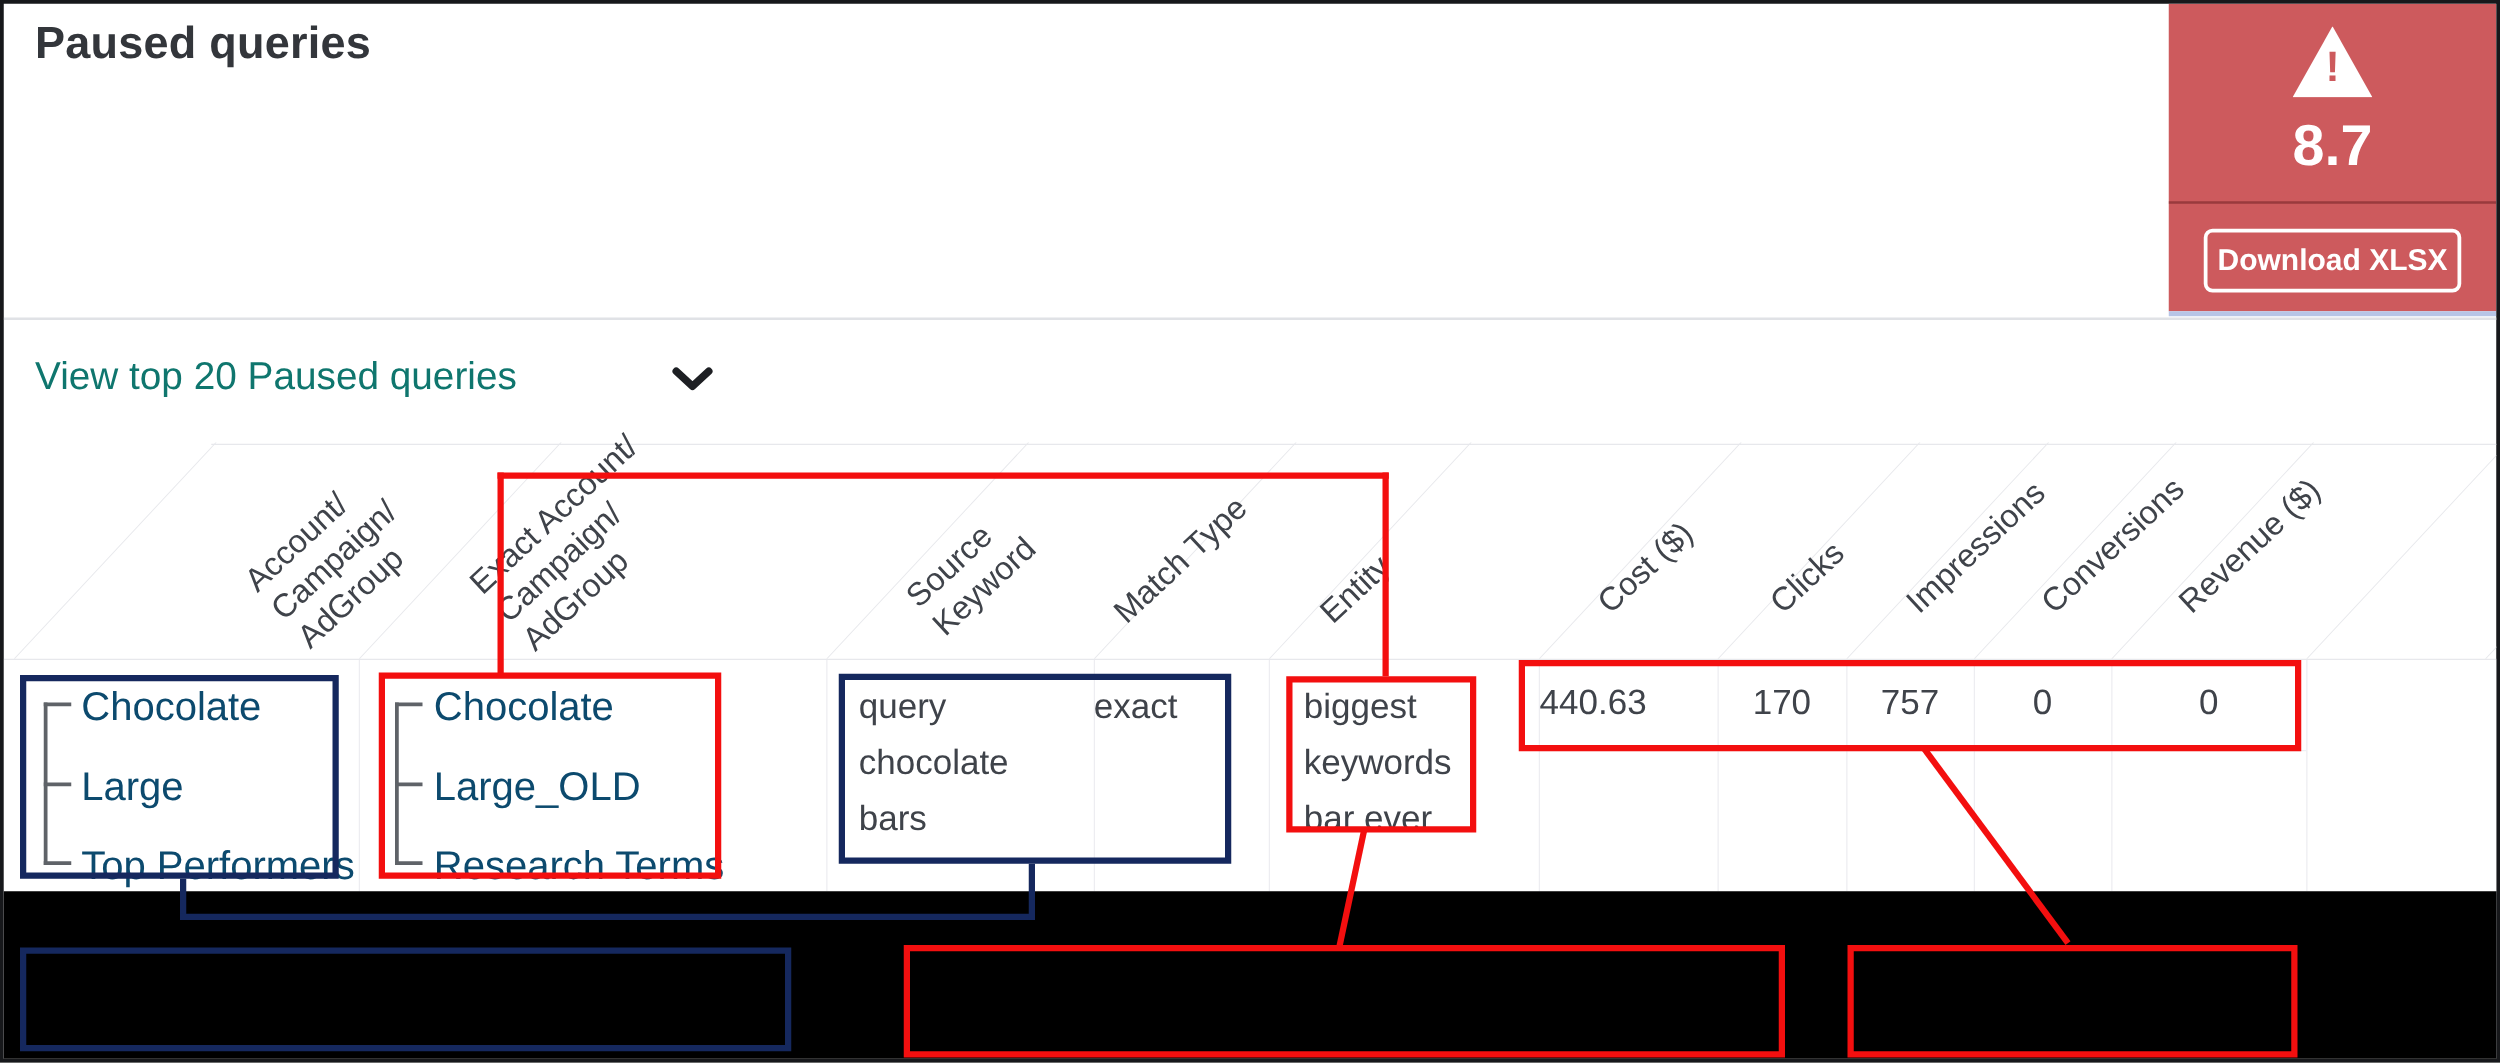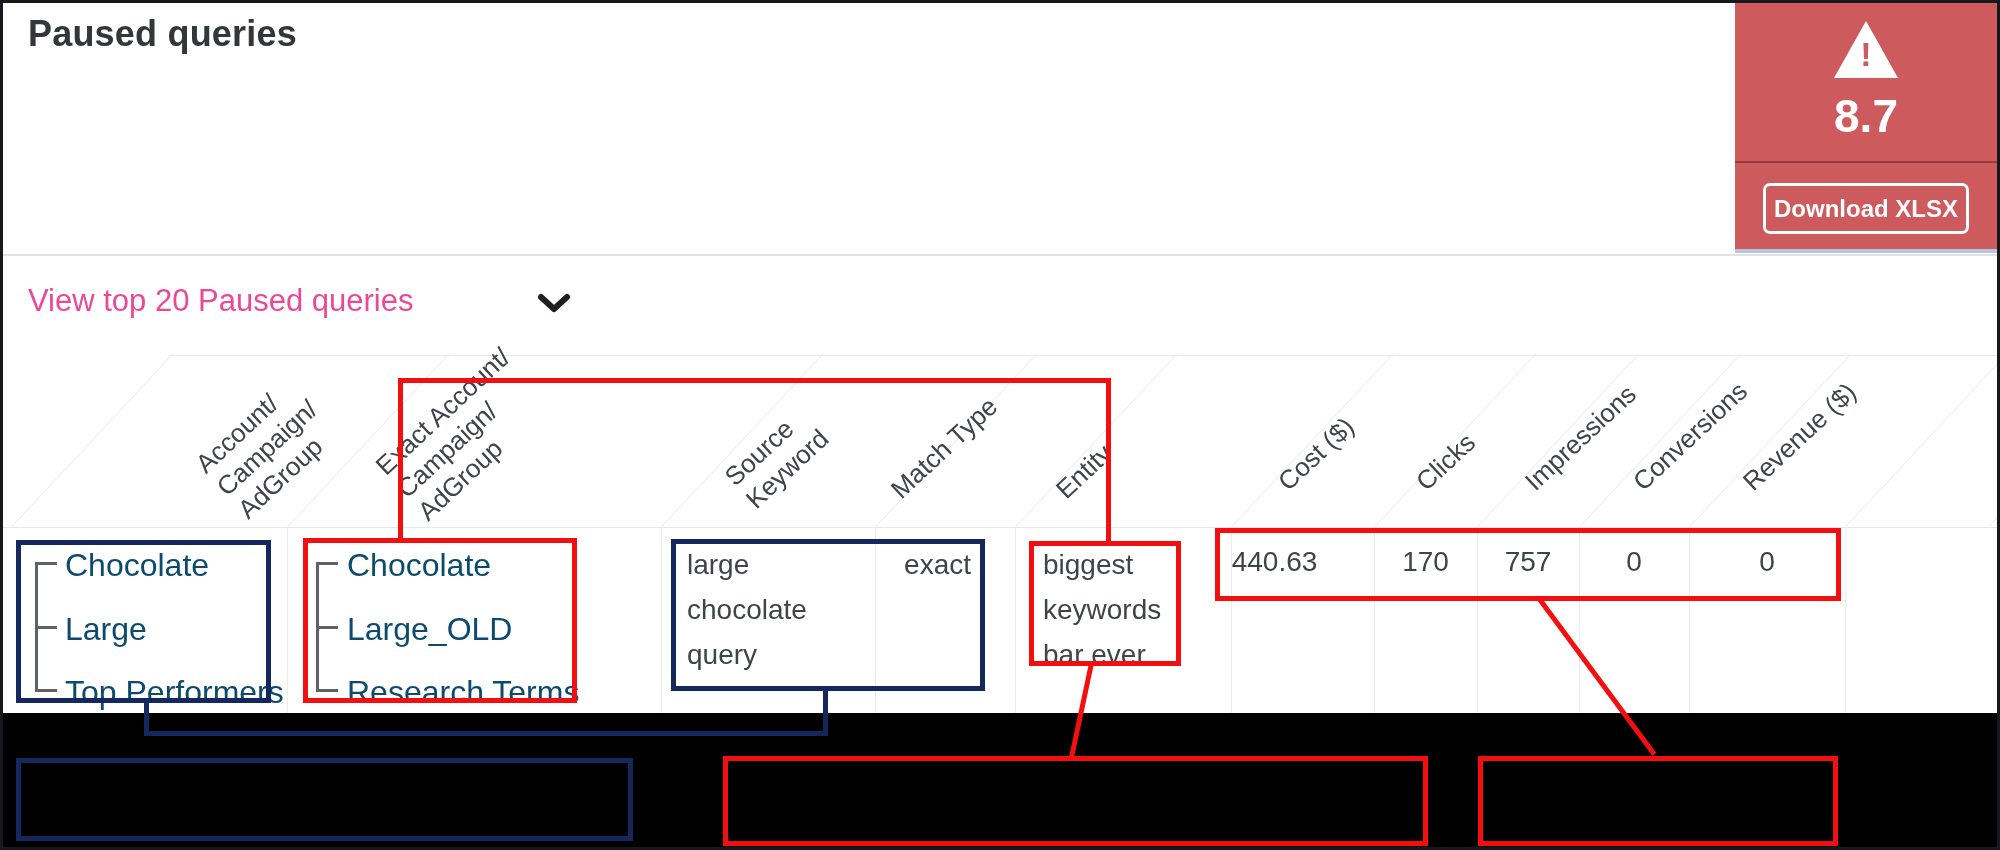--- a/index.html
+++ b/index.html
@@ -25,7 +25,7 @@
   .panel-underline{position:absolute;left:1732px;top:246px;width:262px;height:4px;background:#b7c5e6;}
   .page-divider{position:absolute;left:0;top:251px;width:2000px;height:2px;background:#e0e2e6;}
   
-  .view-top{position:absolute;left:25px;top:280px;font-size:31px;color:#ec4899;cursor:pointer;}
+  .view-top{position:absolute;left:25px;top:280px;font-size:31px;color:#0f766e;cursor:pointer;}
   .view-top svg{position:absolute;left:508px;top:9px;}
   
   .thead{position:absolute;left:0;top:352px;width:2000px;height:173px;border-bottom:1px solid #e7e8ec;}

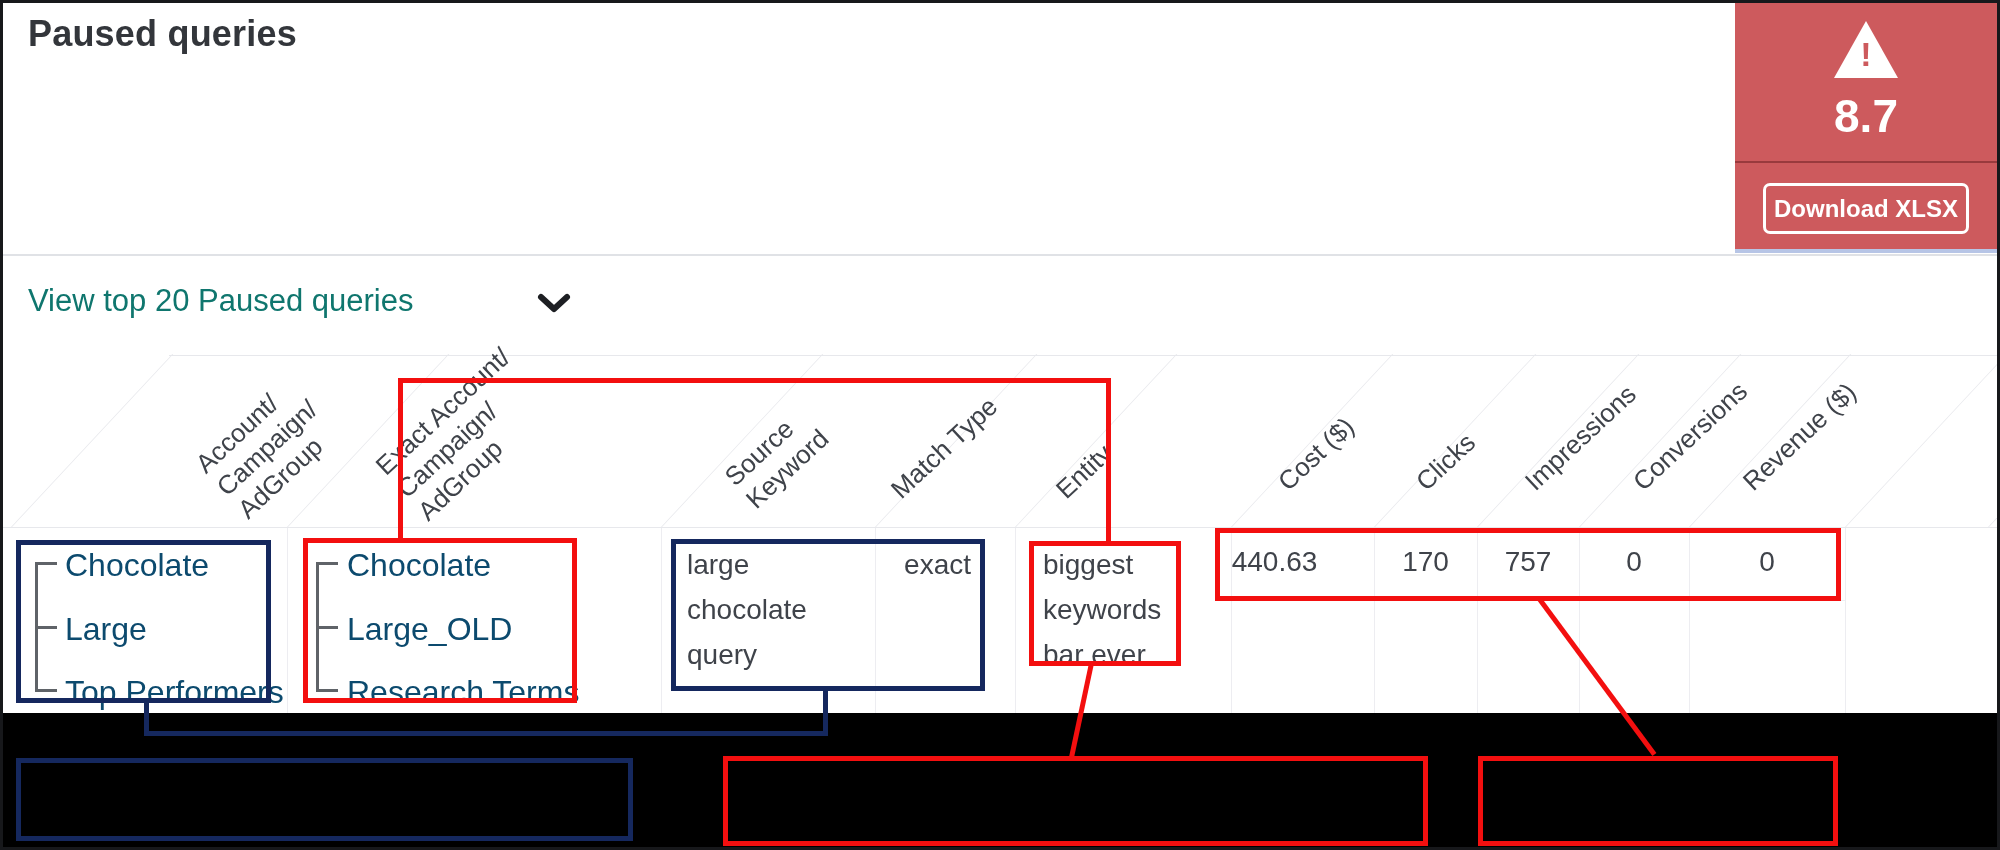--- a/index.html
+++ b/index.html
@@ -141,7 +141,7 @@
       <div class="tree-label" style="left:344px;top:146px">Research Terms</div>
     </div>
 
-    <div class="cell-text" style="left:684px;top:14px;width:165px">large chocolate query</div>
+    <div class="cell-text" style="left:684px;top:14px;width:165px">query chocolate bars</div>
     <div class="cell-text" style="left:872px;top:14px;width:96px;text-align:right">exact</div>
     <div class="cell-text" style="left:1040px;top:14px;width:150px">biggest keywords bar ever</div>
 

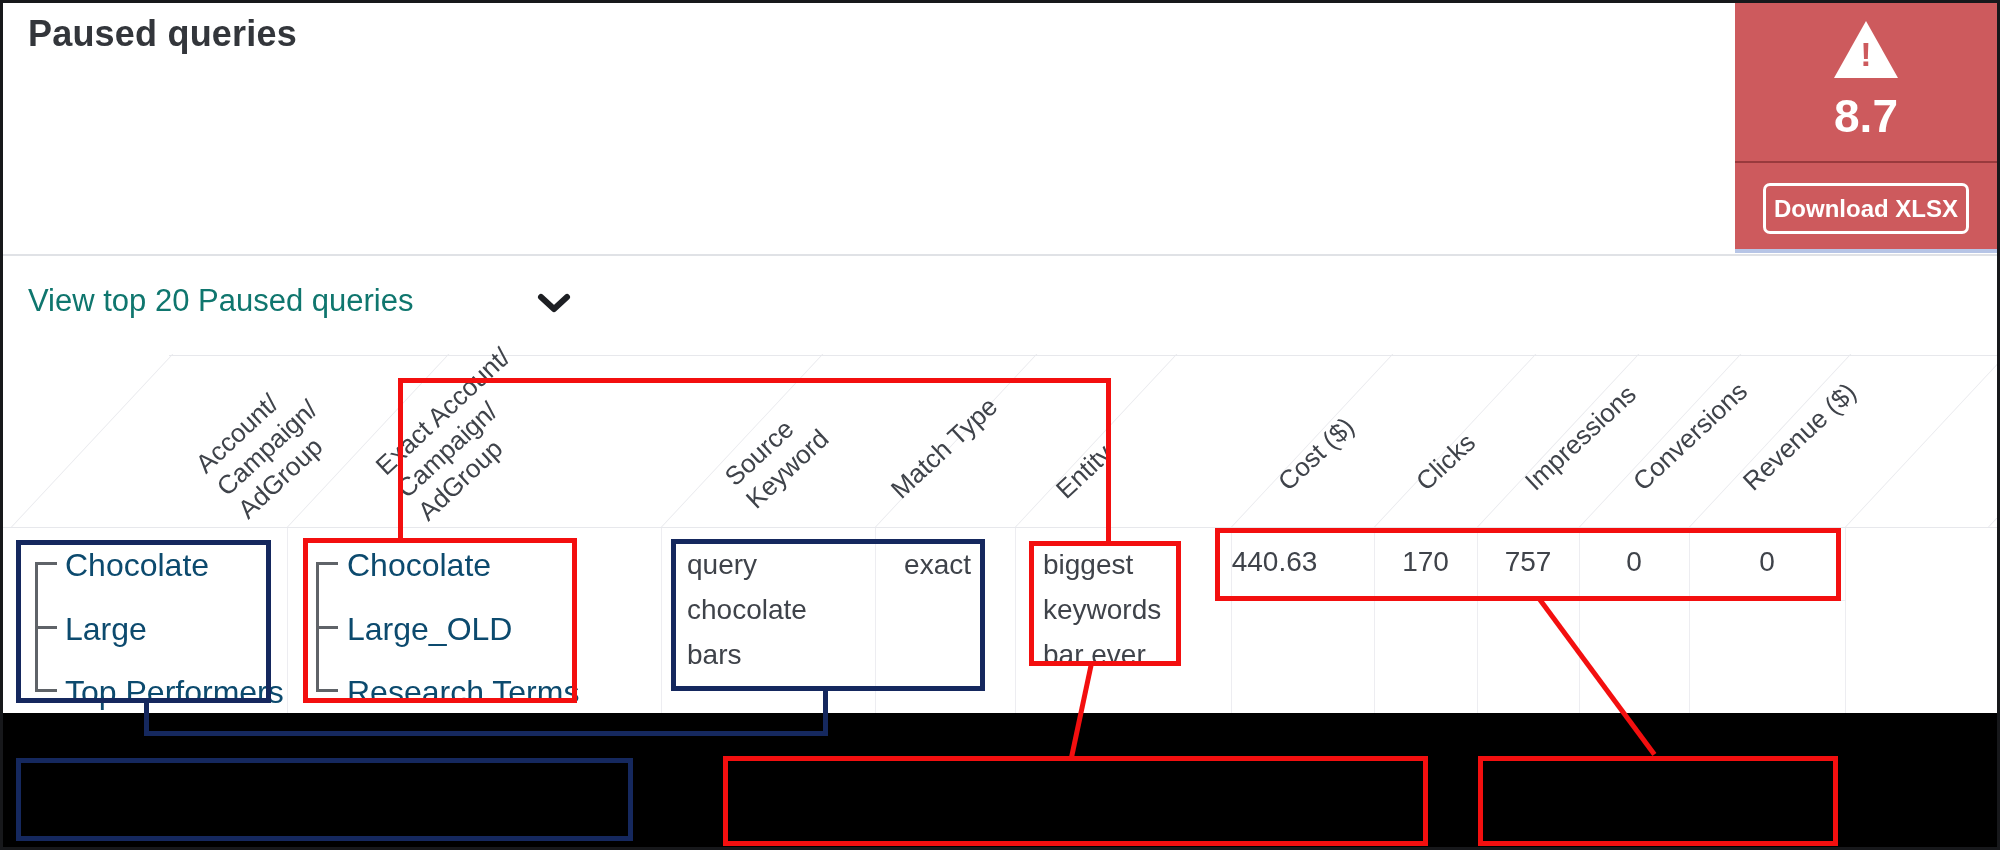--- a/index.html
+++ b/index.html
@@ -142,7 +142,7 @@
     </div>
 
     <div class="cell-text" style="left:684px;top:14px;width:165px">query chocolate bars</div>
-    <div class="cell-text" style="left:872px;top:14px;width:96px;text-align:right">exact</div>
+    <div class="cell-text" style="left:872px;top:14px;width:96px;">exact</div>
     <div class="cell-text" style="left:1040px;top:14px;width:150px">biggest keywords bar ever</div>
 
     <div class="num" style="left:1200px;width:143px">440.63</div>

